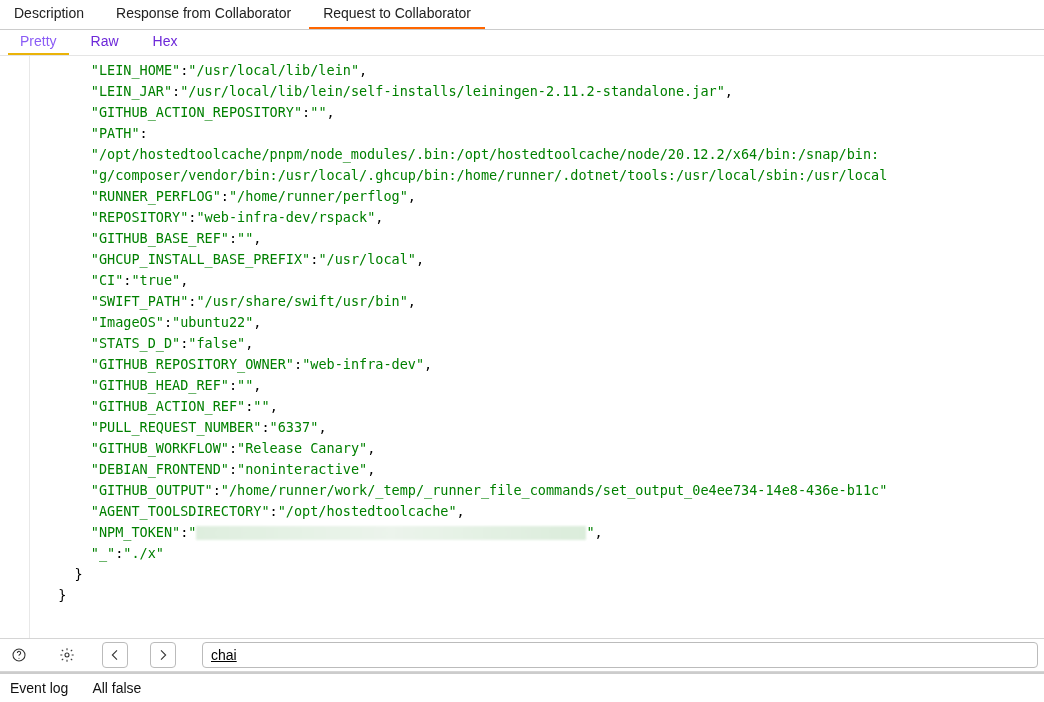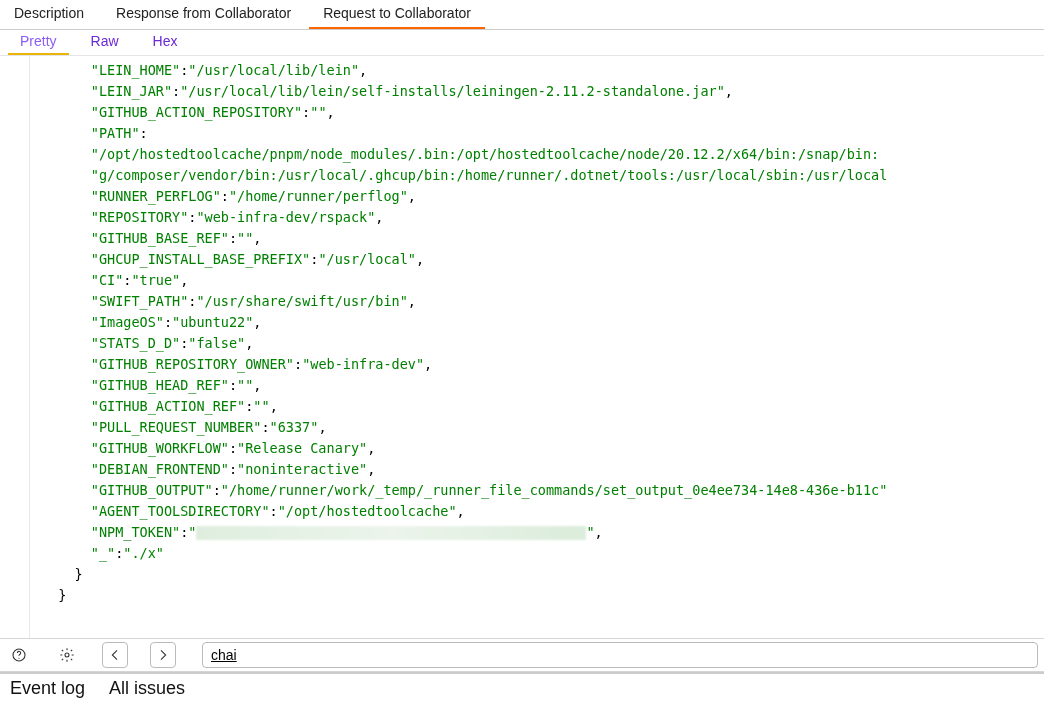--- a/index.html
+++ b/index.html
@@ -129,7 +129,7 @@
     gap: 24px;
     background: #fff;
     border-top: 2px solid #ccc;
-    font-size: 18px;
+    font-size: 14px;
   }
   .footer-item { cursor: pointer; color: #111; }
 </style>

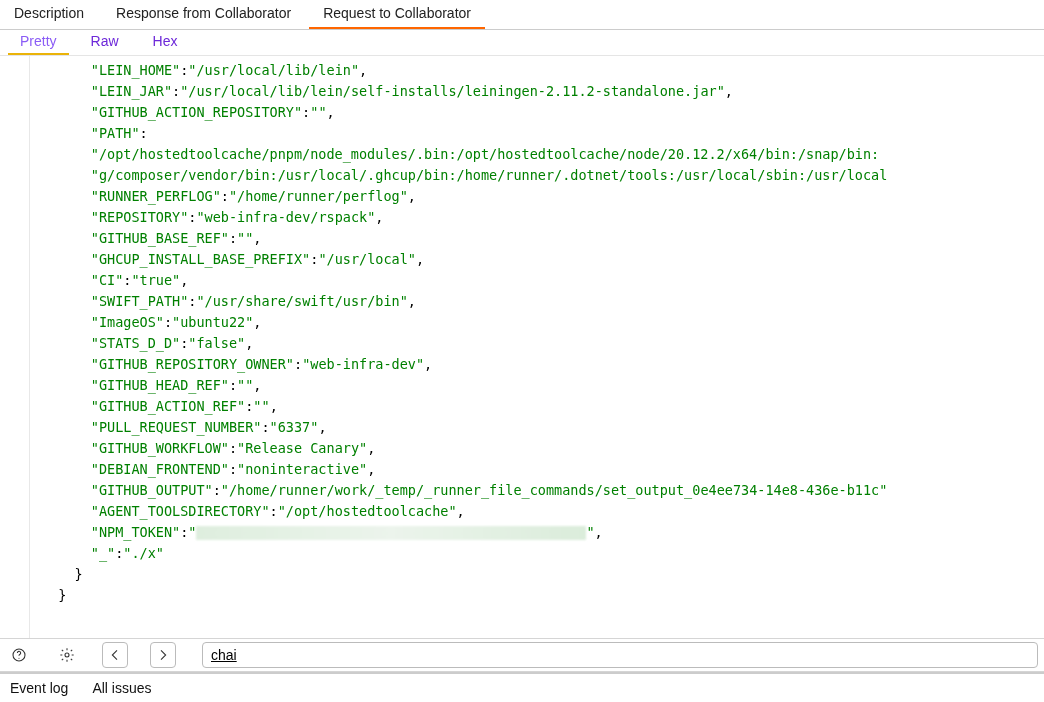--- a/index.html
+++ b/index.html
@@ -182,7 +182,7 @@
 
 <div class="footer-bar">
   <span class="footer-item">Event log</span>
-  <span class="footer-item">All issues</span>
+  <span class="footer-item">All false</span>
 </div>
 
 </body></html>

